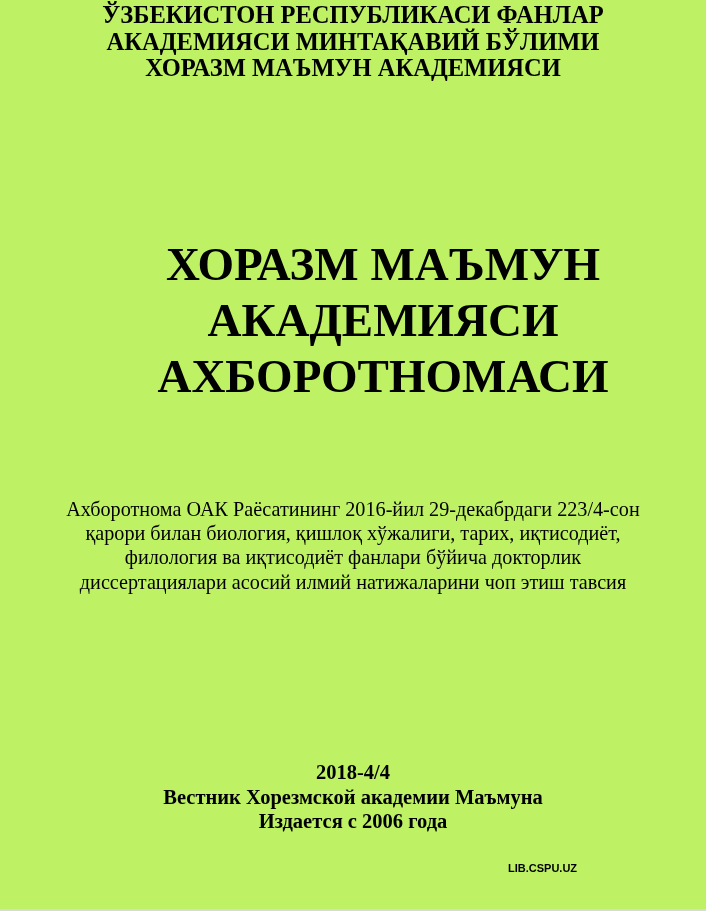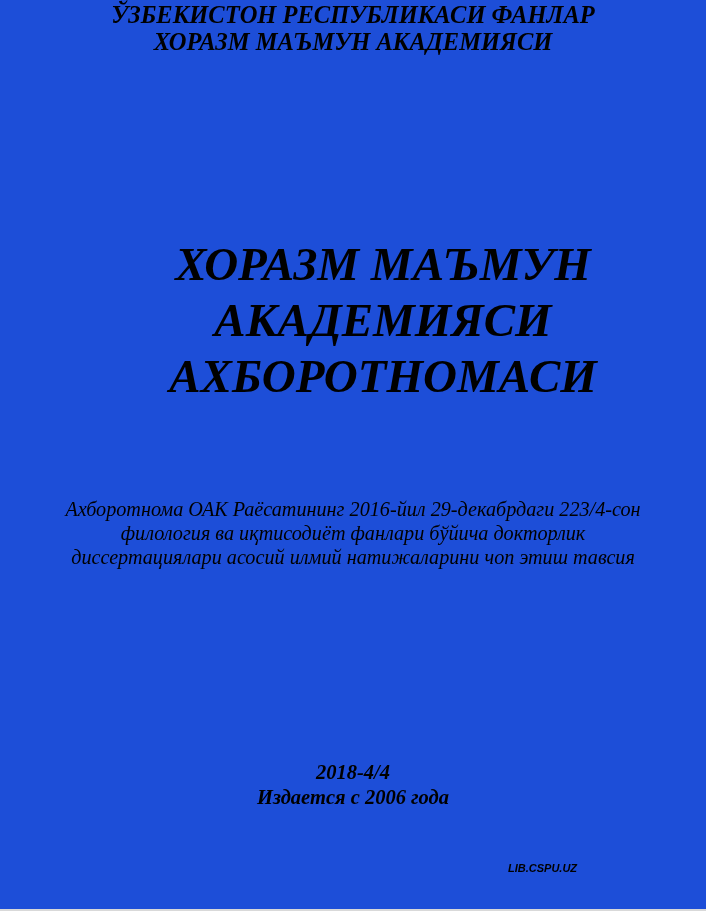--- a/index.html
+++ b/index.html
@@ -7,7 +7,7 @@
       width: 706px; height: 911px; background: #ffffff; position: relative; overflow: hidden;
       font-family: "Liberation Serif", "DejaVu Serif", serif; color: #000;
     }
-    .page { position: absolute; left: 0; top: 0; width: 706px; height: 909px; background: #1d4ed8; font-style: italic; }
+    .page { position: absolute; left: 0; top: 0; width: 706px; height: 909px; background: #bef264; }
     .bottom-edge { position: absolute; left: 0; top: 909px; width: 706px; height: 2px; background: #d9d9d9; }
     .center { position: absolute; left: 0; width: 706px; text-align: center; }
     .header { top: 2px; font-weight: bold; font-size: 24.5px; line-height: 26.5px; }

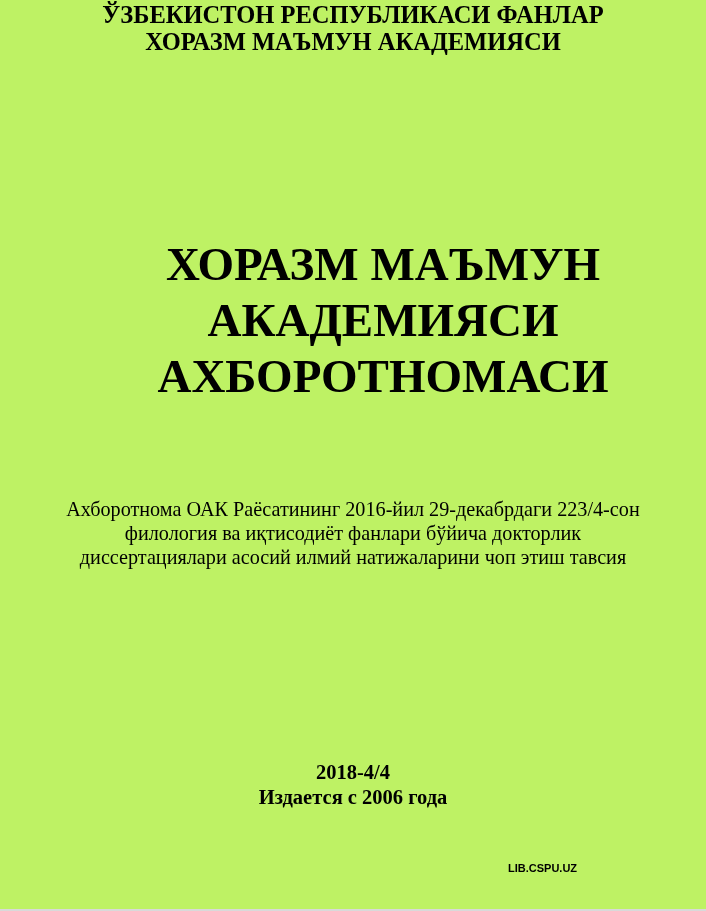--- a/index.html
+++ b/index.html
@@ -27,6 +27,7 @@
 
   <div class="center header">
     <span class="line">ЎЗБЕКИСТОН РЕСПУБЛИКАСИ ФАНЛАР</span>
+    <span class="line">АКАДЕМИЯСИ МИНТАҚАВИЙ БЎЛИМИ</span>
     <span class="line">ХОРАЗМ МАЪМУН АКАДЕМИЯСИ</span>
   </div>
 

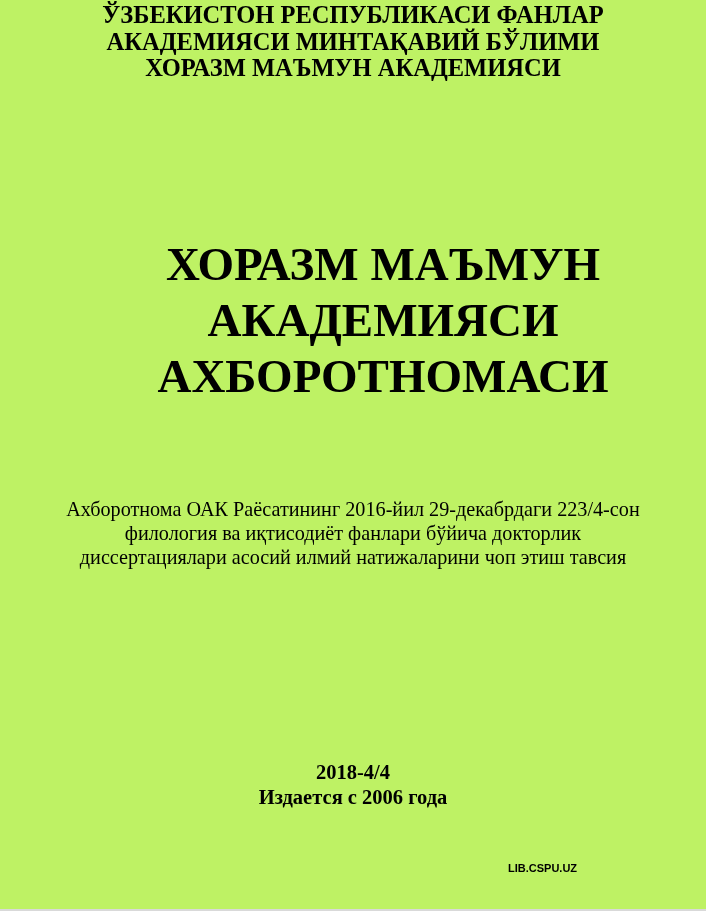--- a/index.html
+++ b/index.html
@@ -39,6 +39,7 @@
 
   <div class="center desc">
     <span class="line">Ахборотнома ОАК Раёсатининг 2016-йил 29-декабрдаги 223/4-сон</span>
+    <span class="line">қарори билан биология, қишлоқ хўжалиги, тарих, иқтисодиёт,</span>
     <span class="line">филология ва иқтисодиёт фанлари бўйича докторлик</span>
     <span class="line">диссертациялари асосий илмий натижаларини чоп этиш тавсия</span>
   </div>

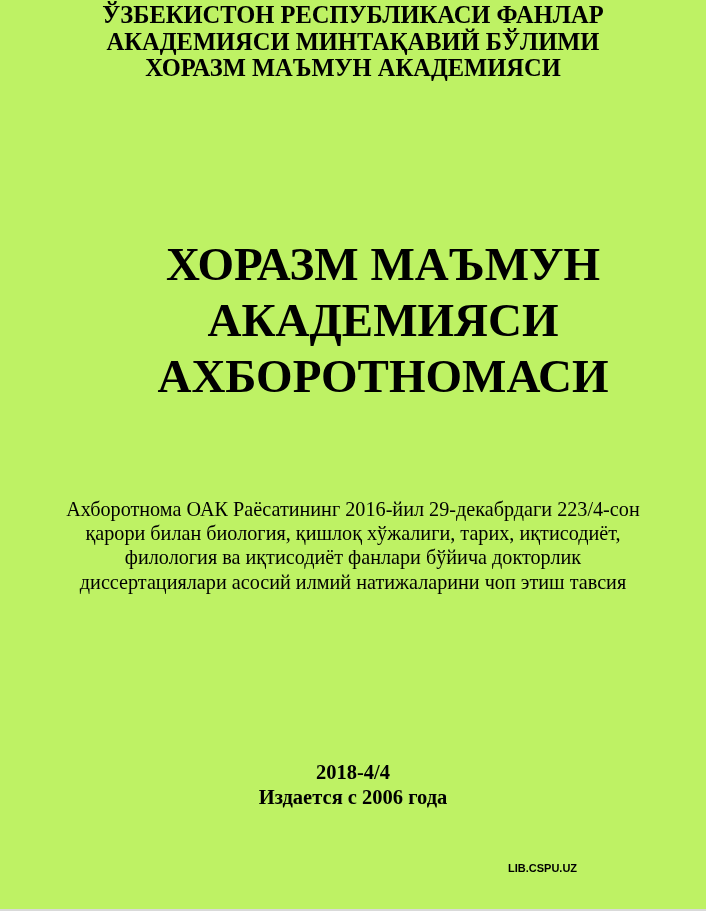--- a/index.html
+++ b/index.html
@@ -46,6 +46,7 @@
 
   <div class="center footer">
     <span class="line">2018-4/4</span>
+    <span class="line">Вестник Хорезмской академии Маъмуна</span>
     <span class="line">Издается с 2006 года</span>
   </div>
 

